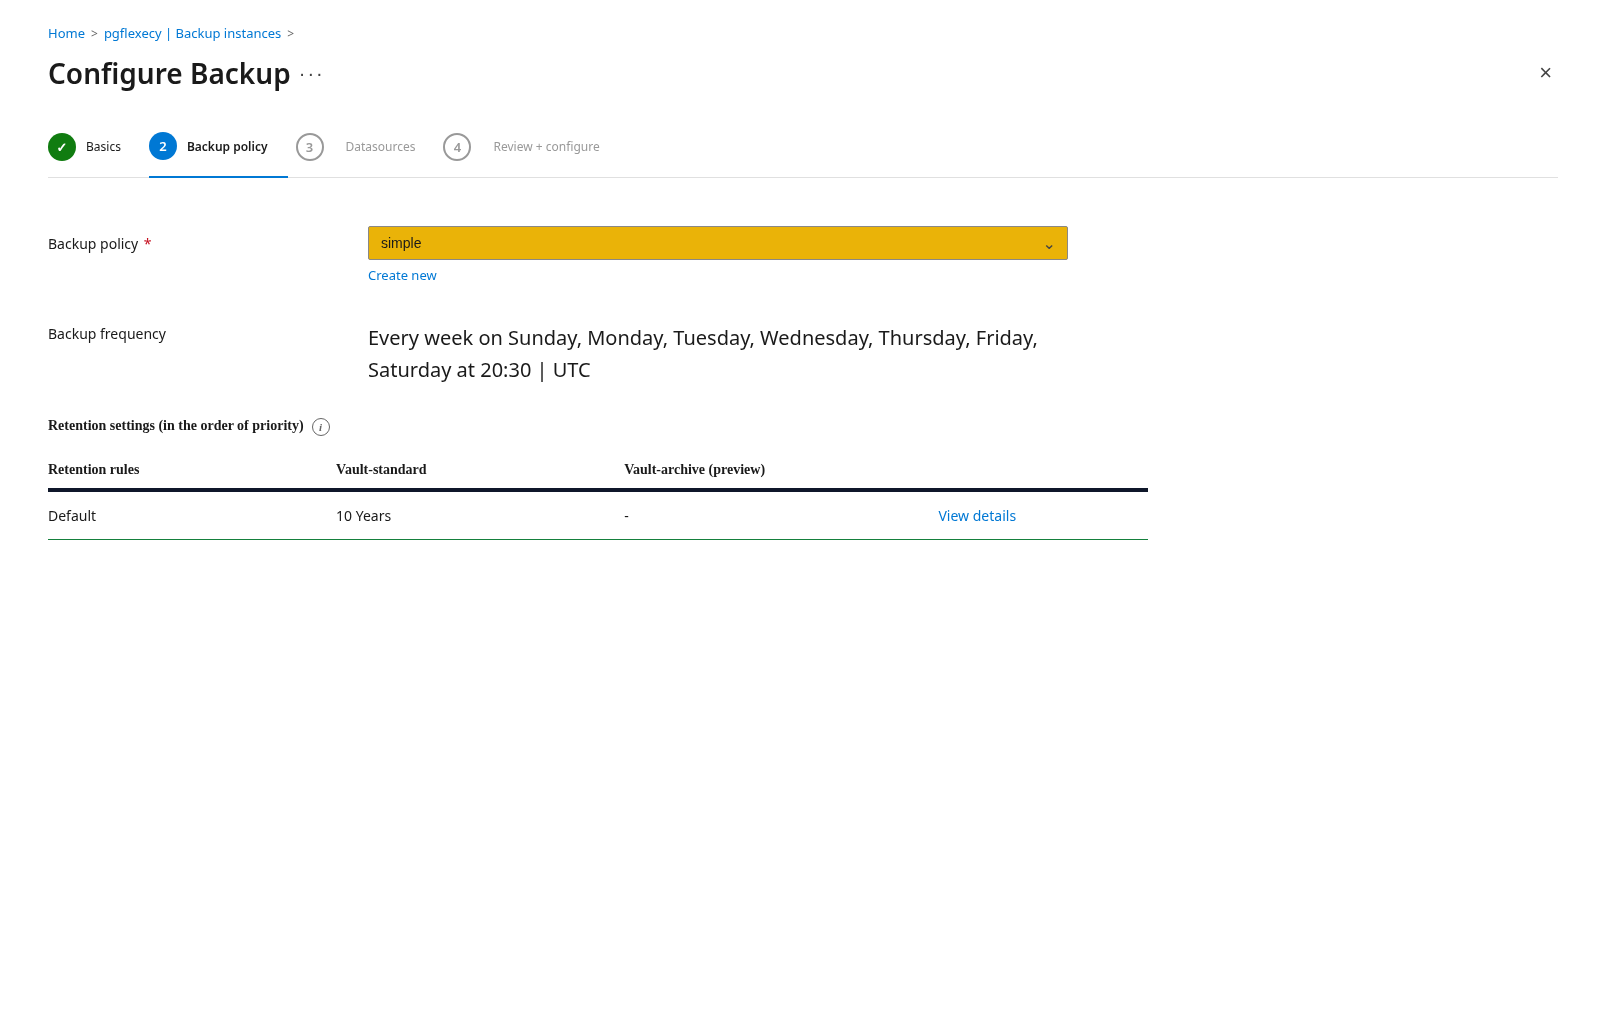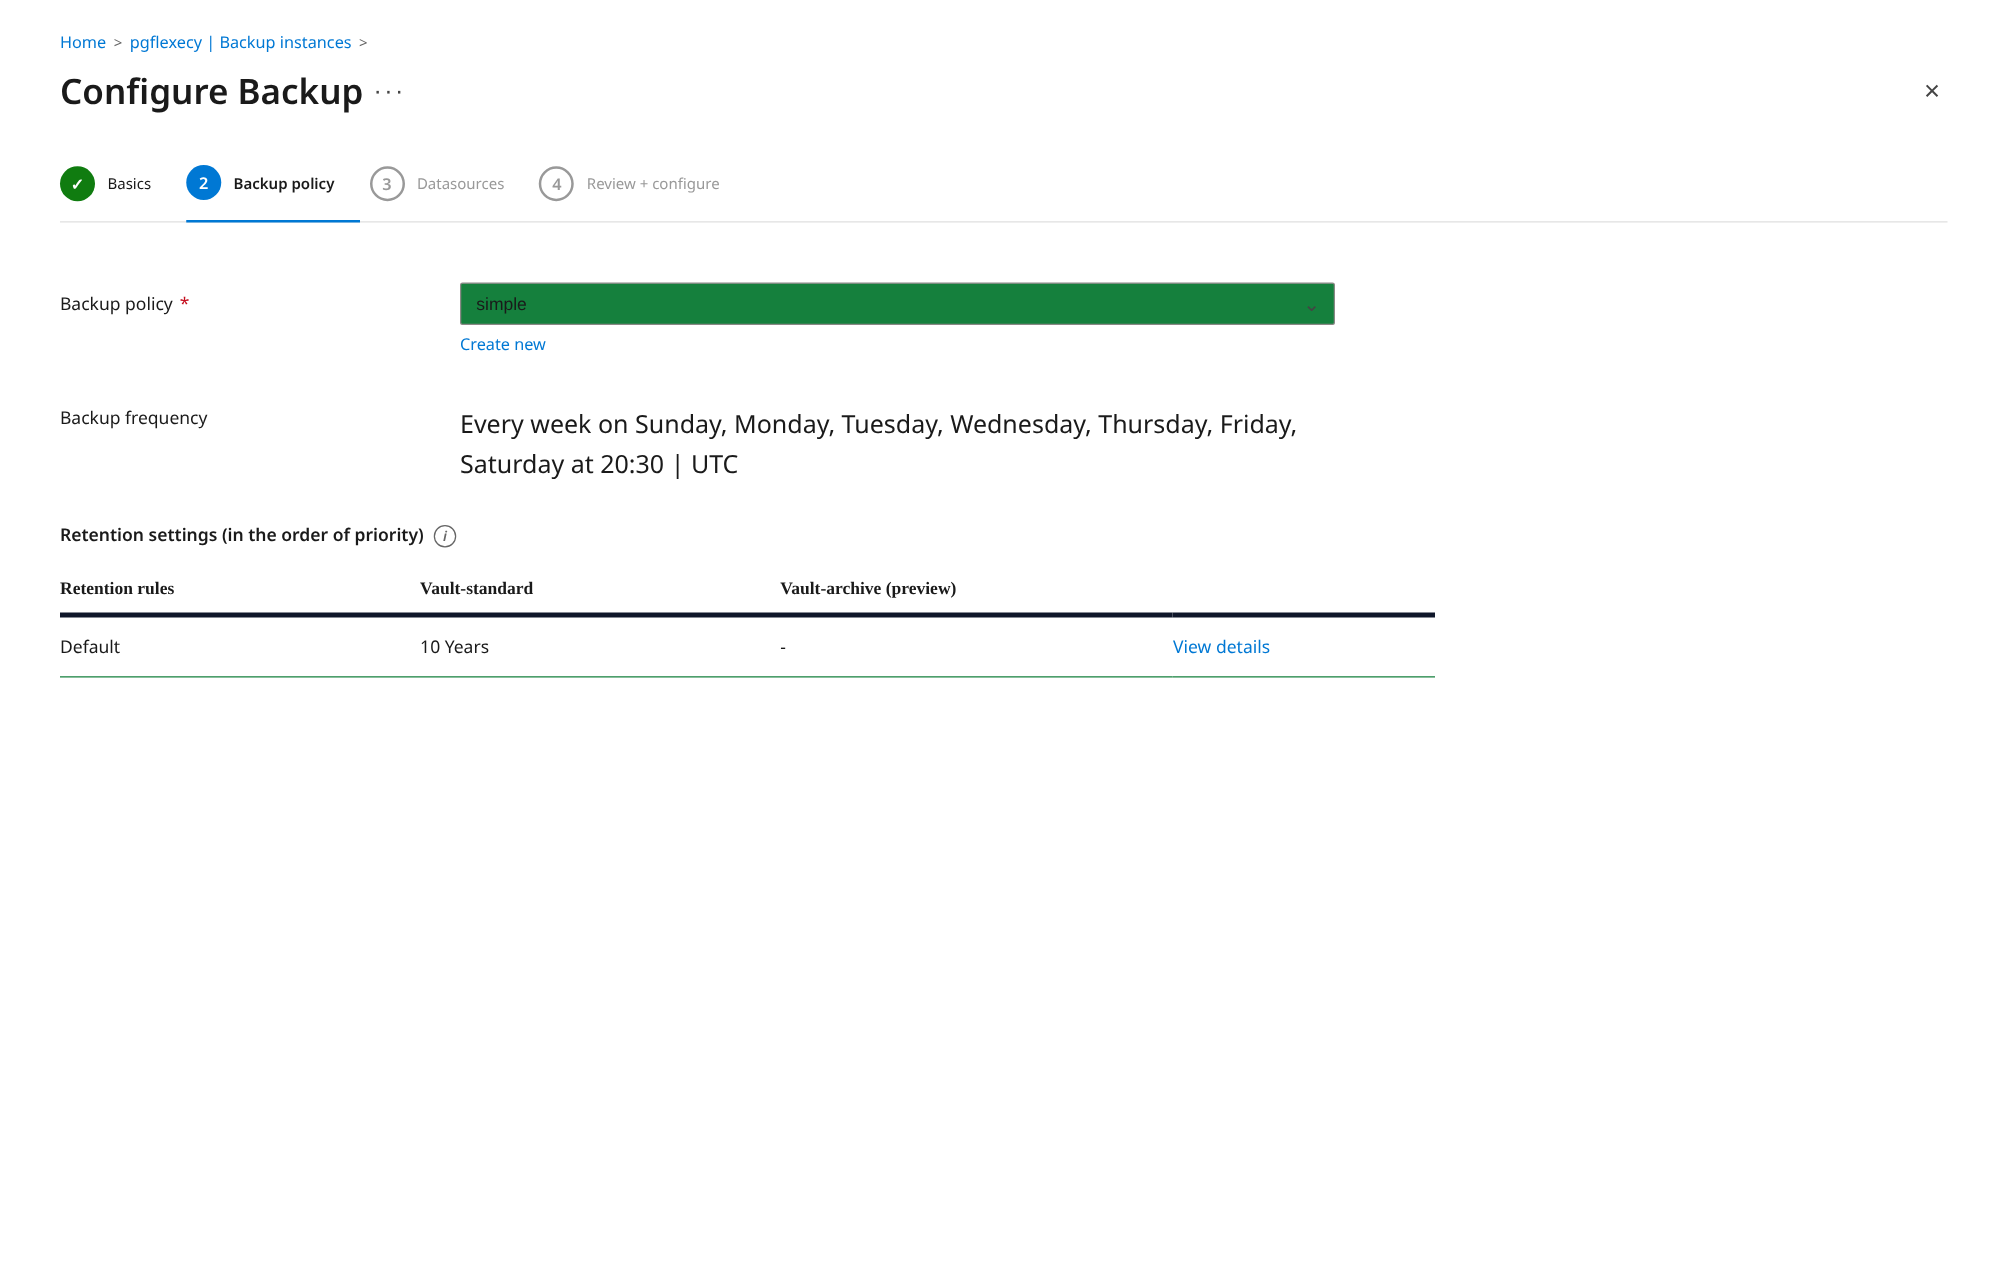--- a/index.html
+++ b/index.html
@@ -125,6 +125,7 @@
     }
     .step.pending .step-label {
       color: #999;
+      margin-left: 12px;
     }
     .step.active .step-label {
       font-weight: 600;

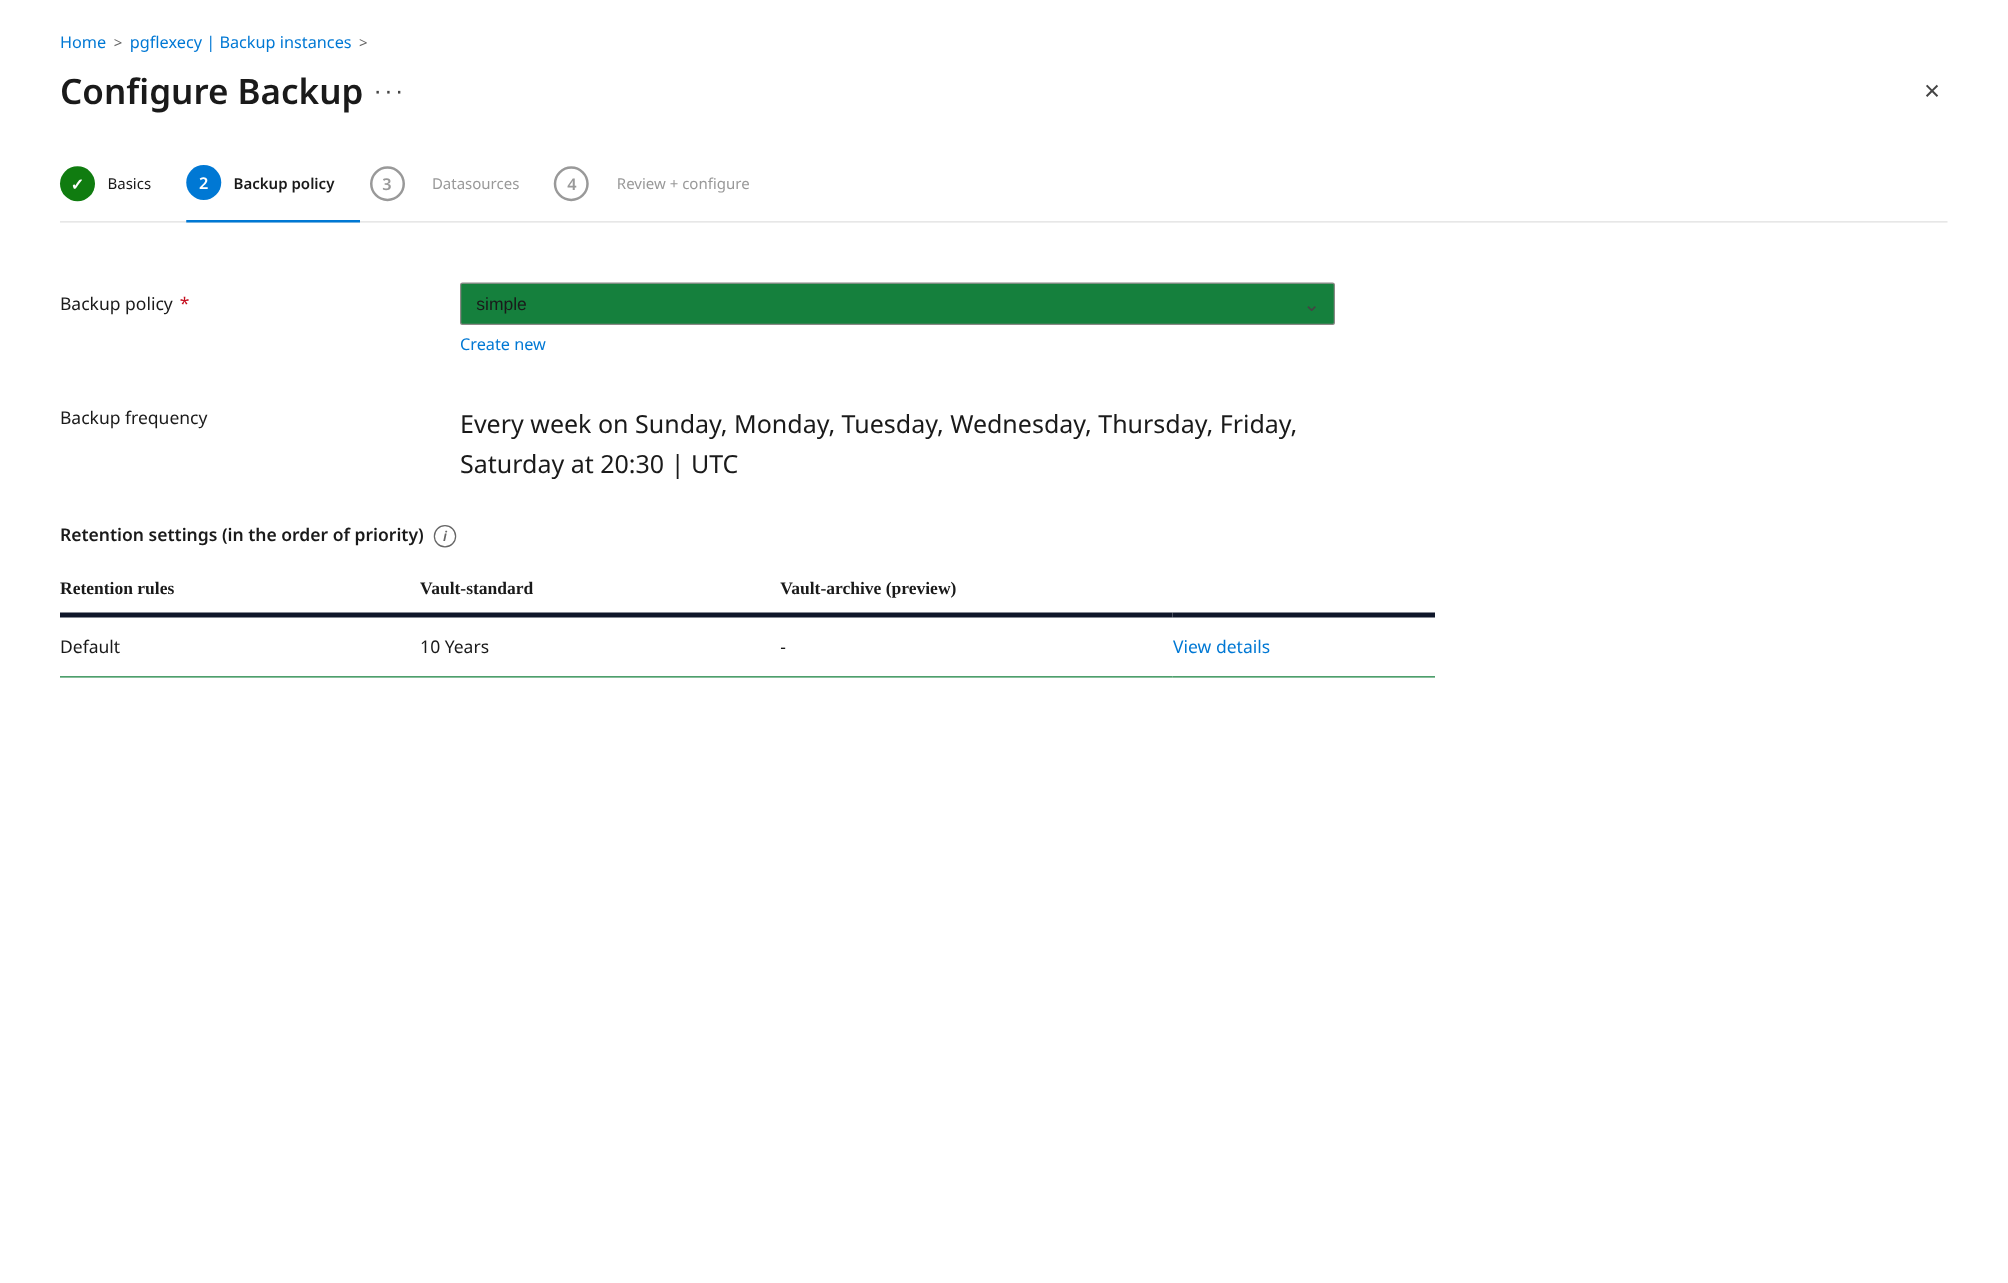--- a/index.html
+++ b/index.html
@@ -170,7 +170,7 @@
       font-size: 14px;
       color: #1a1a1a;
       appearance: none;
-      background: #15803d;
+      background: #eab308;
       cursor: pointer;
     }
     .dropdown-chevron {

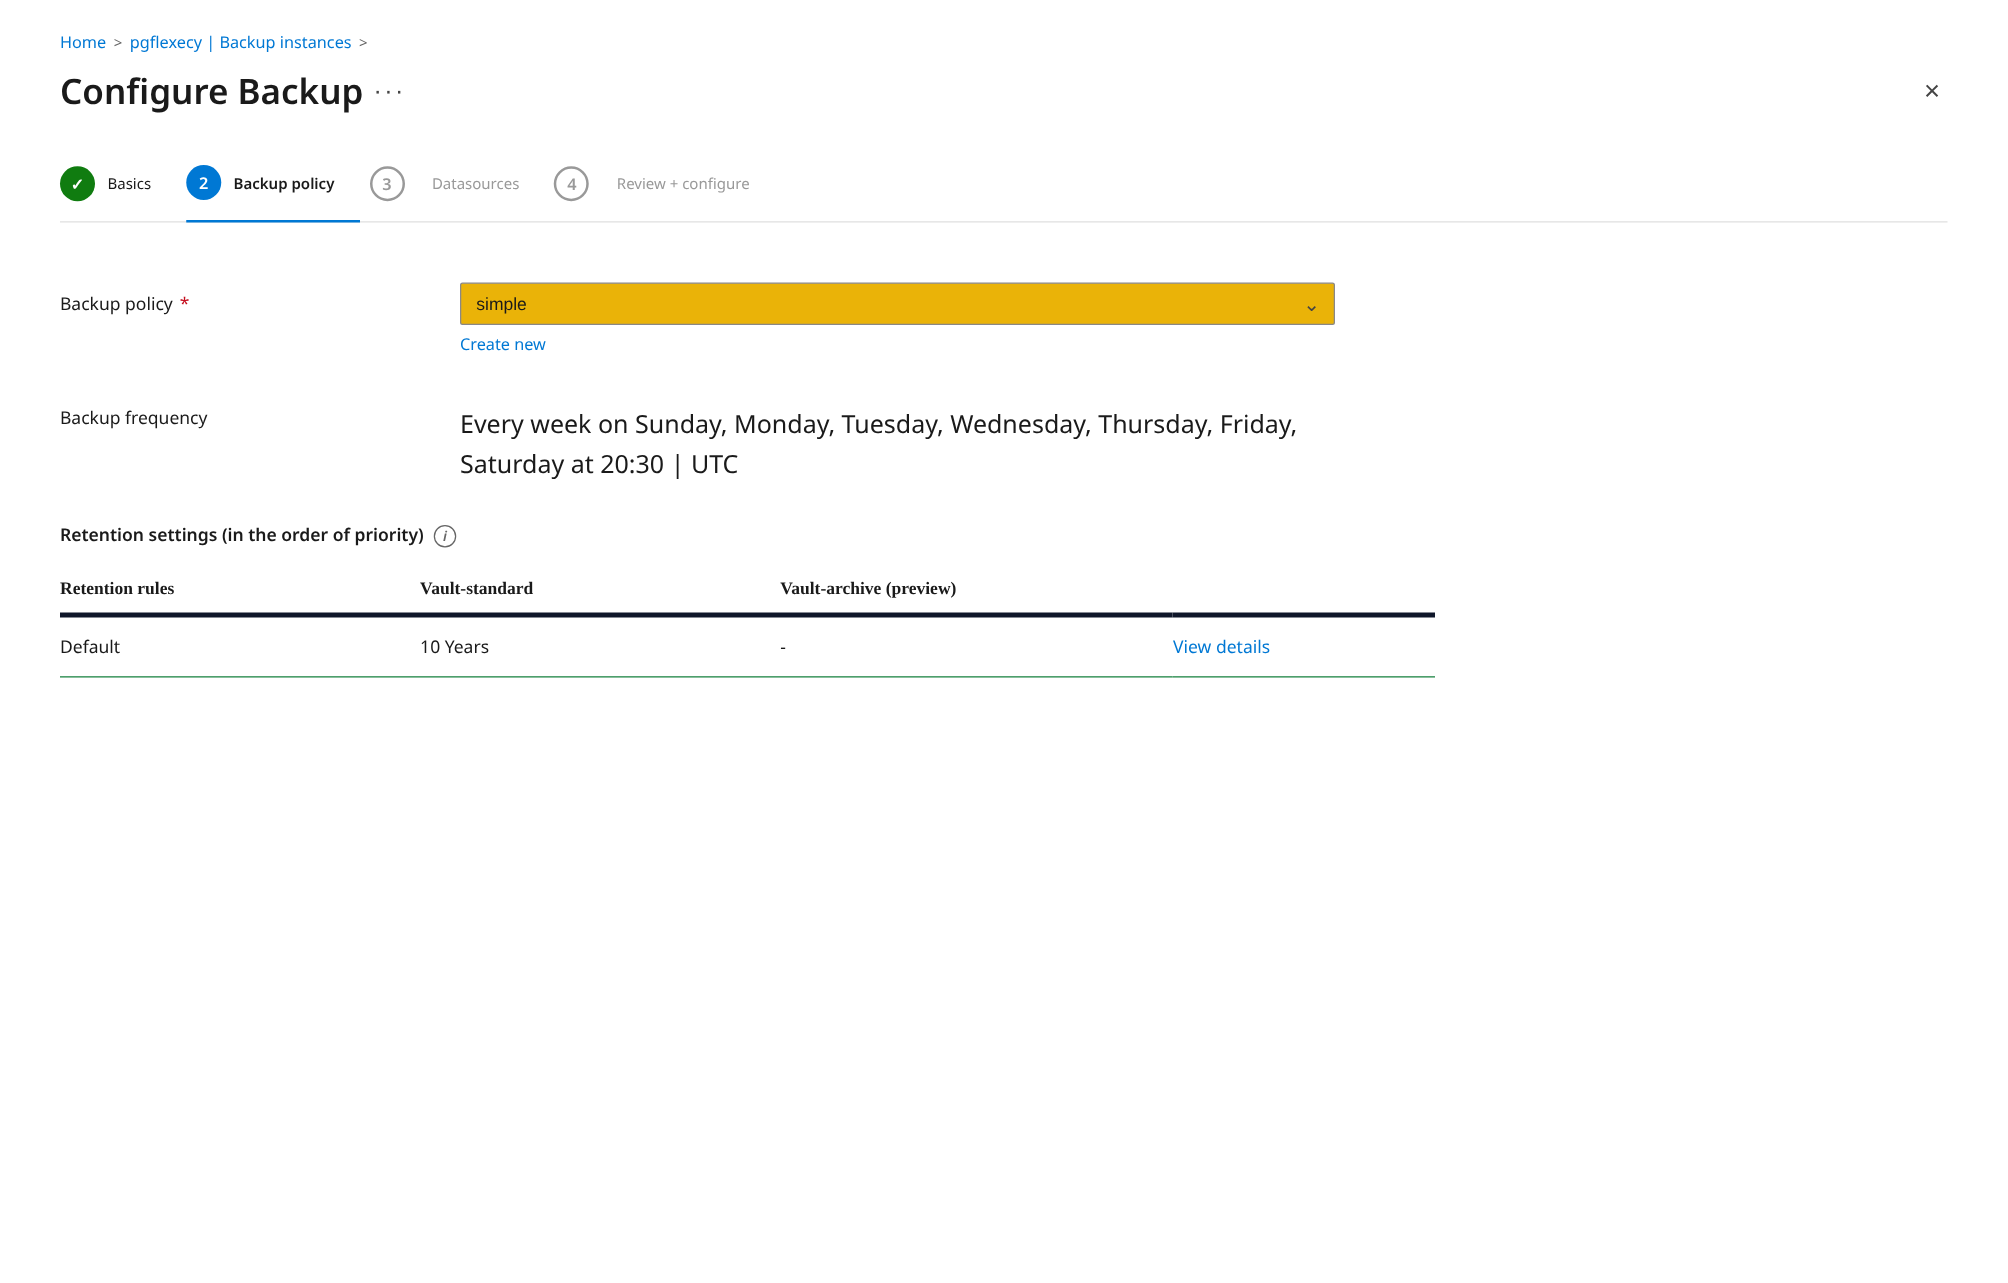--- a/index.html
+++ b/index.html
@@ -205,12 +205,13 @@
     }
     .retention-heading {
       display: flex;
-      align-items: flex-end;
+      align-items: flex-start;
       gap: 8px;
       font-size: 14px;
       font-weight: 600;
       color: #1a1a1a;
       margin-bottom: 16px;
+      font-family: Liberation Serif, serif;
     }
     .info-icon {
       width: 18px;

